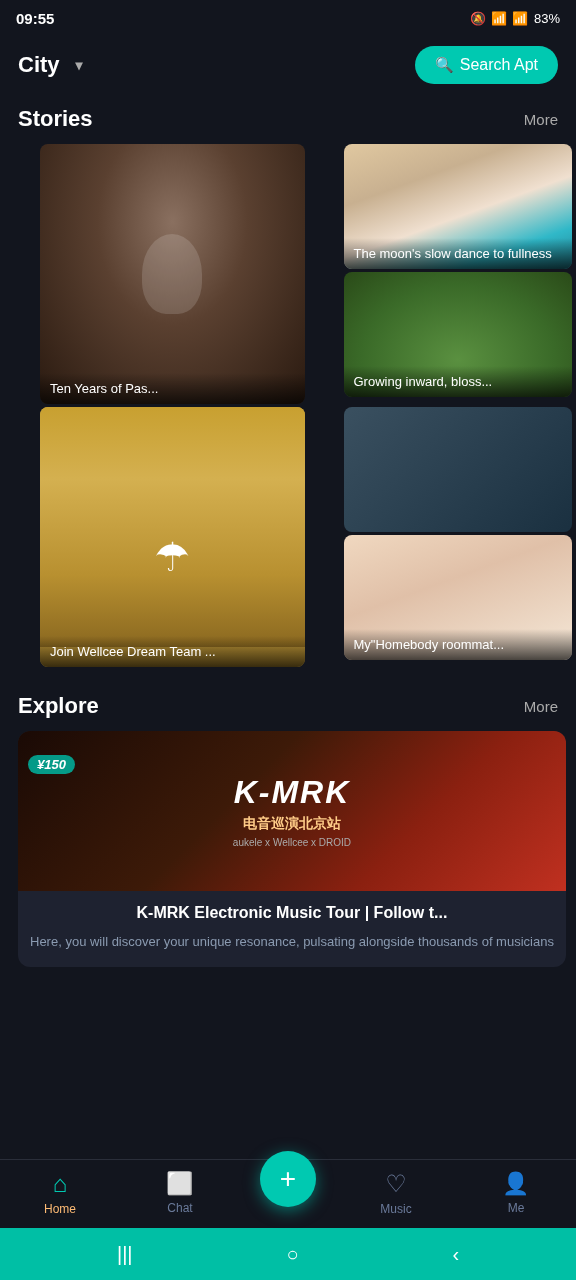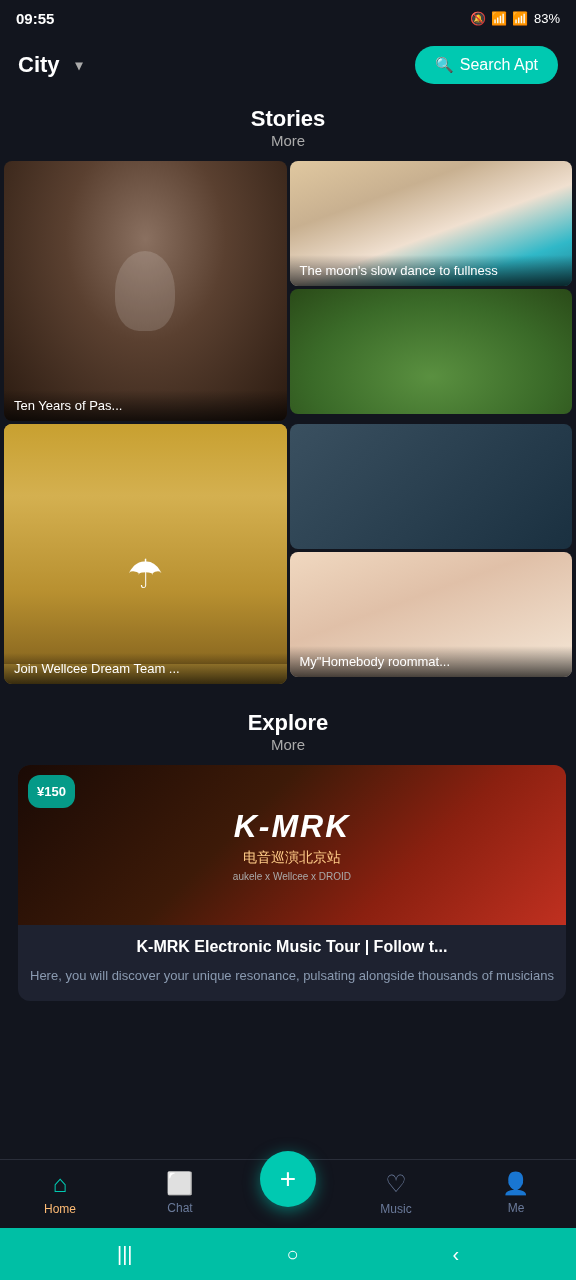--- a/index.html
+++ b/index.html
@@ -80,7 +80,6 @@
       justify-content: space-between;
       align-items: center;
       padding: 8px 18px 12px 18px;
-      flex-direction: column;
     }
     .section-title {
       font-size: 22px;

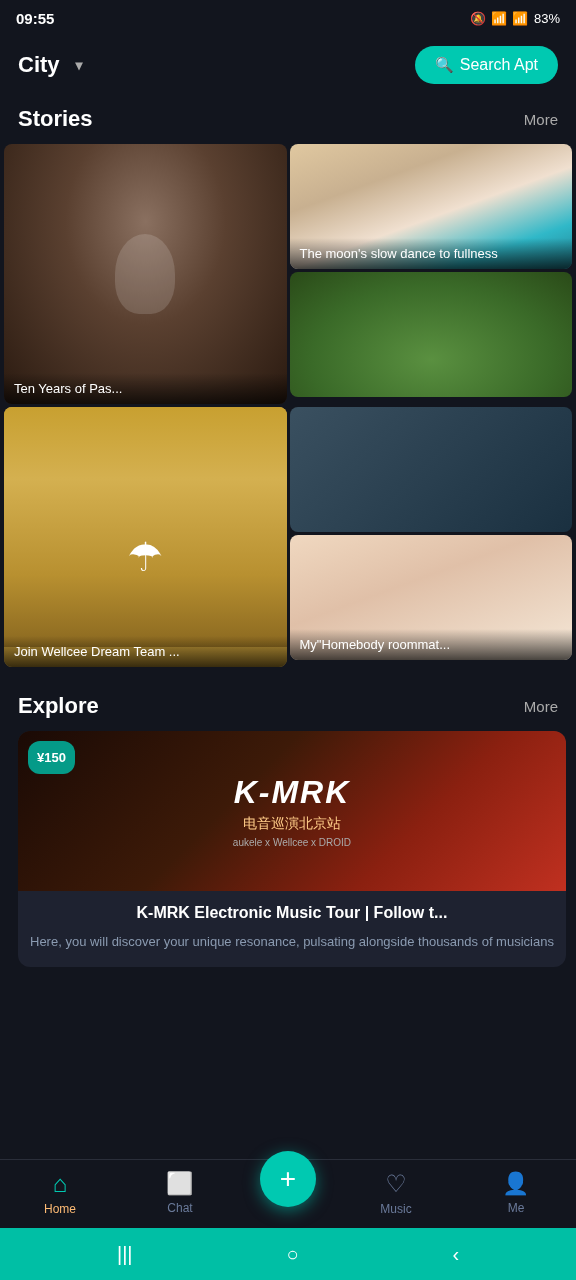--- a/index.html
+++ b/index.html
@@ -96,6 +96,7 @@
       overflow: hidden;
       border-radius: 8px;
       cursor: pointer;
+      margin-left: 36px;
     }
     .story-label {
       position: absolute;

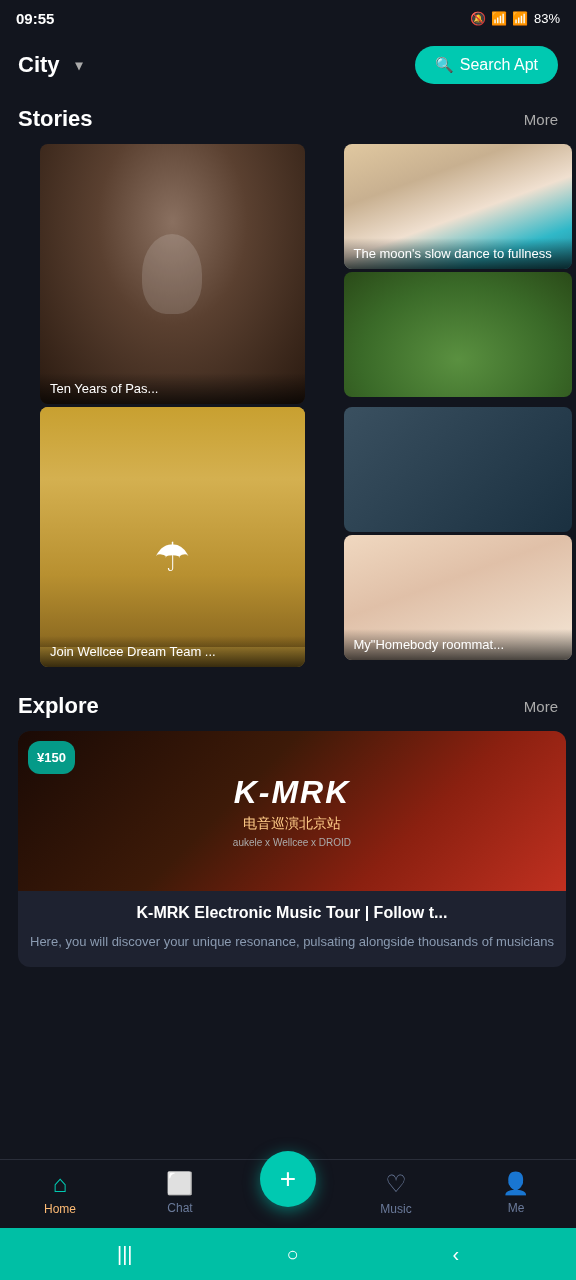--- a/index.html
+++ b/index.html
@@ -367,6 +367,7 @@
           <div class="photo-nature" style="width:100%;height:100%;">
             <div style="width:100%;height:100%;background:radial-gradient(ellipse at 50% 70%, #5a9040 0%, #3a6a28 60%, #2a4a18 100%);"></div>
           </div>
+          <div class="story-label">Growing inward, bloss...</div>
         </div>
       </div>
     </div>

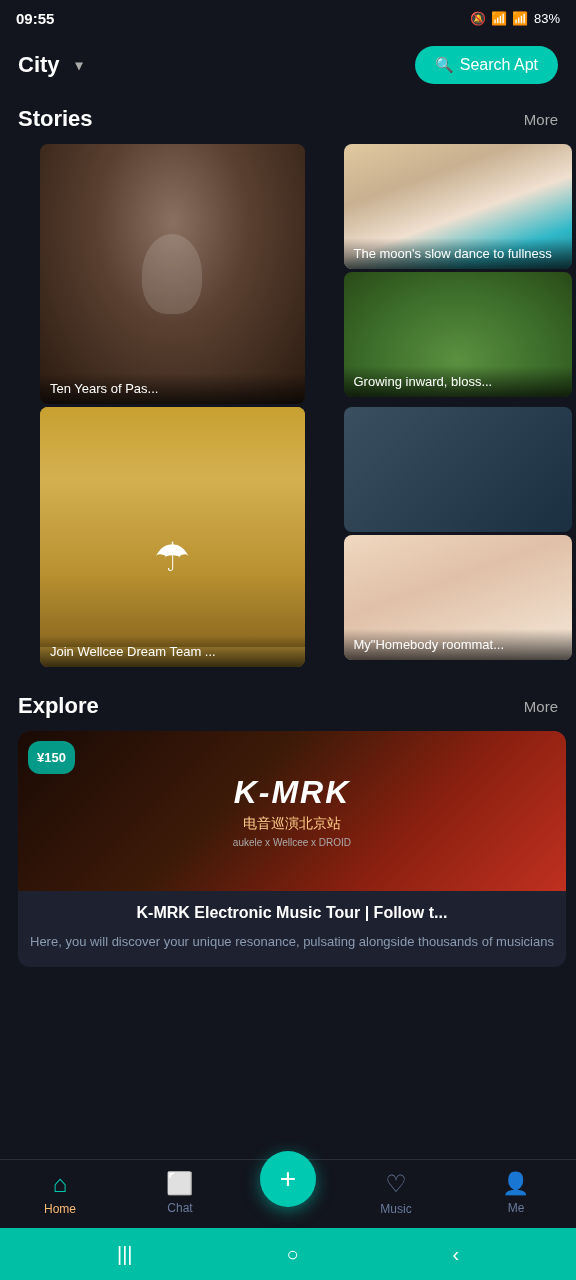--- a/index.html
+++ b/index.html
@@ -141,14 +141,15 @@
     }
     .explore-price-badge {
       position: absolute;
-      top: 10px;
+      top: 24px;
       left: 10px;
       background: rgba(0,180,160,0.85);
       color: #fff;
       font-size: 13px;
       font-weight: 700;
-      padding: 9px 9px;
+      padding: 2px 9px;
       border-radius: 12px;
+      font-style: italic;
     }
     .explore-card-body {
       padding: 12px 12px 16px 12px;

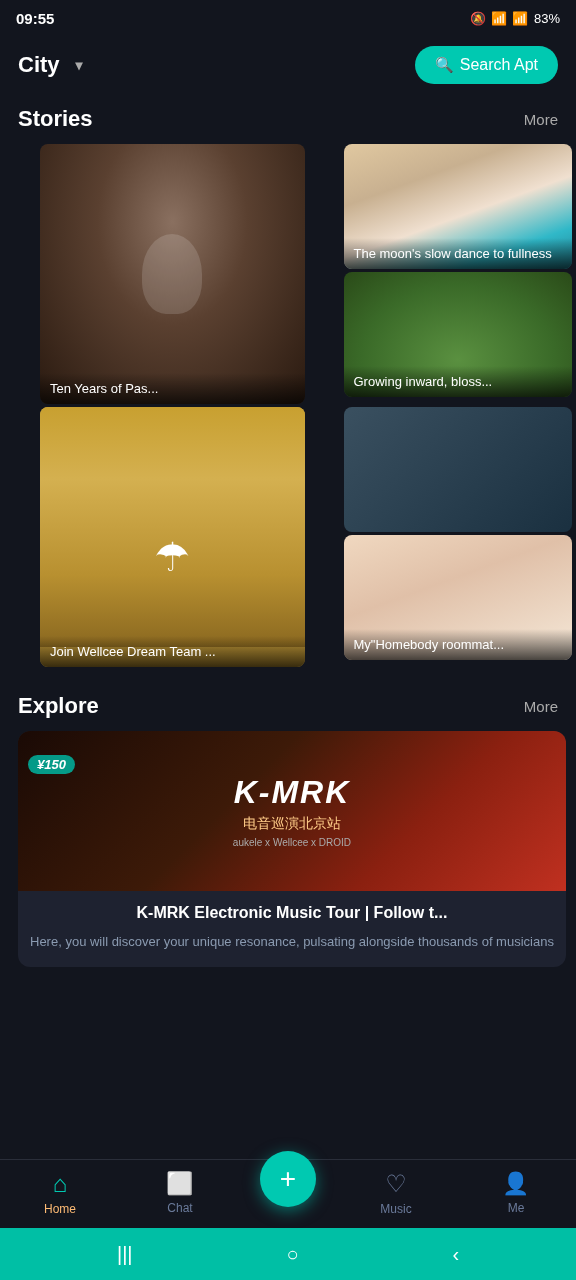--- a/index.html
+++ b/index.html
@@ -188,7 +188,7 @@
     .img-kmrk-sub {
       font-size: 14px;
       color: #ffcc88;
-      font-weight: 400;
+      font-weight: 700;
     }
     .img-kmrk-logos {
       font-size: 10px;

